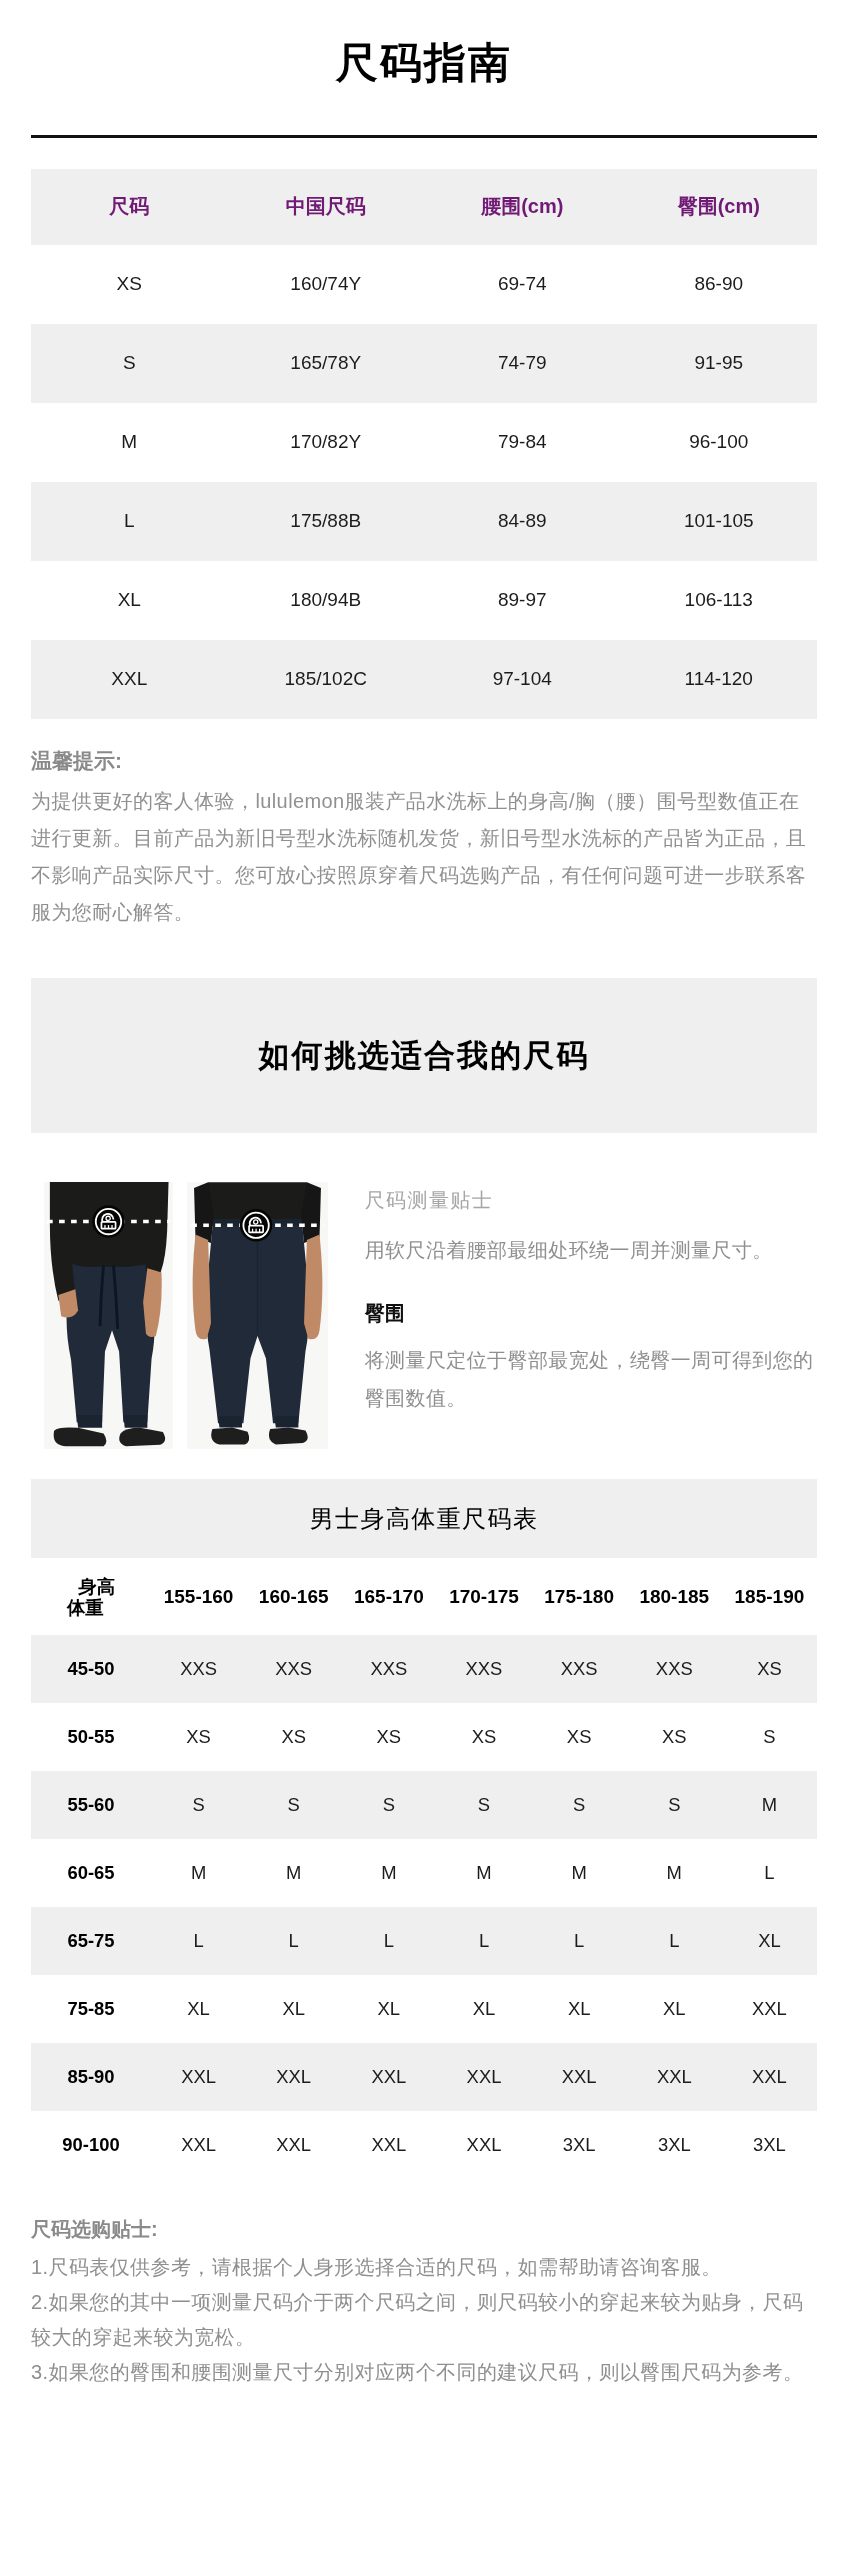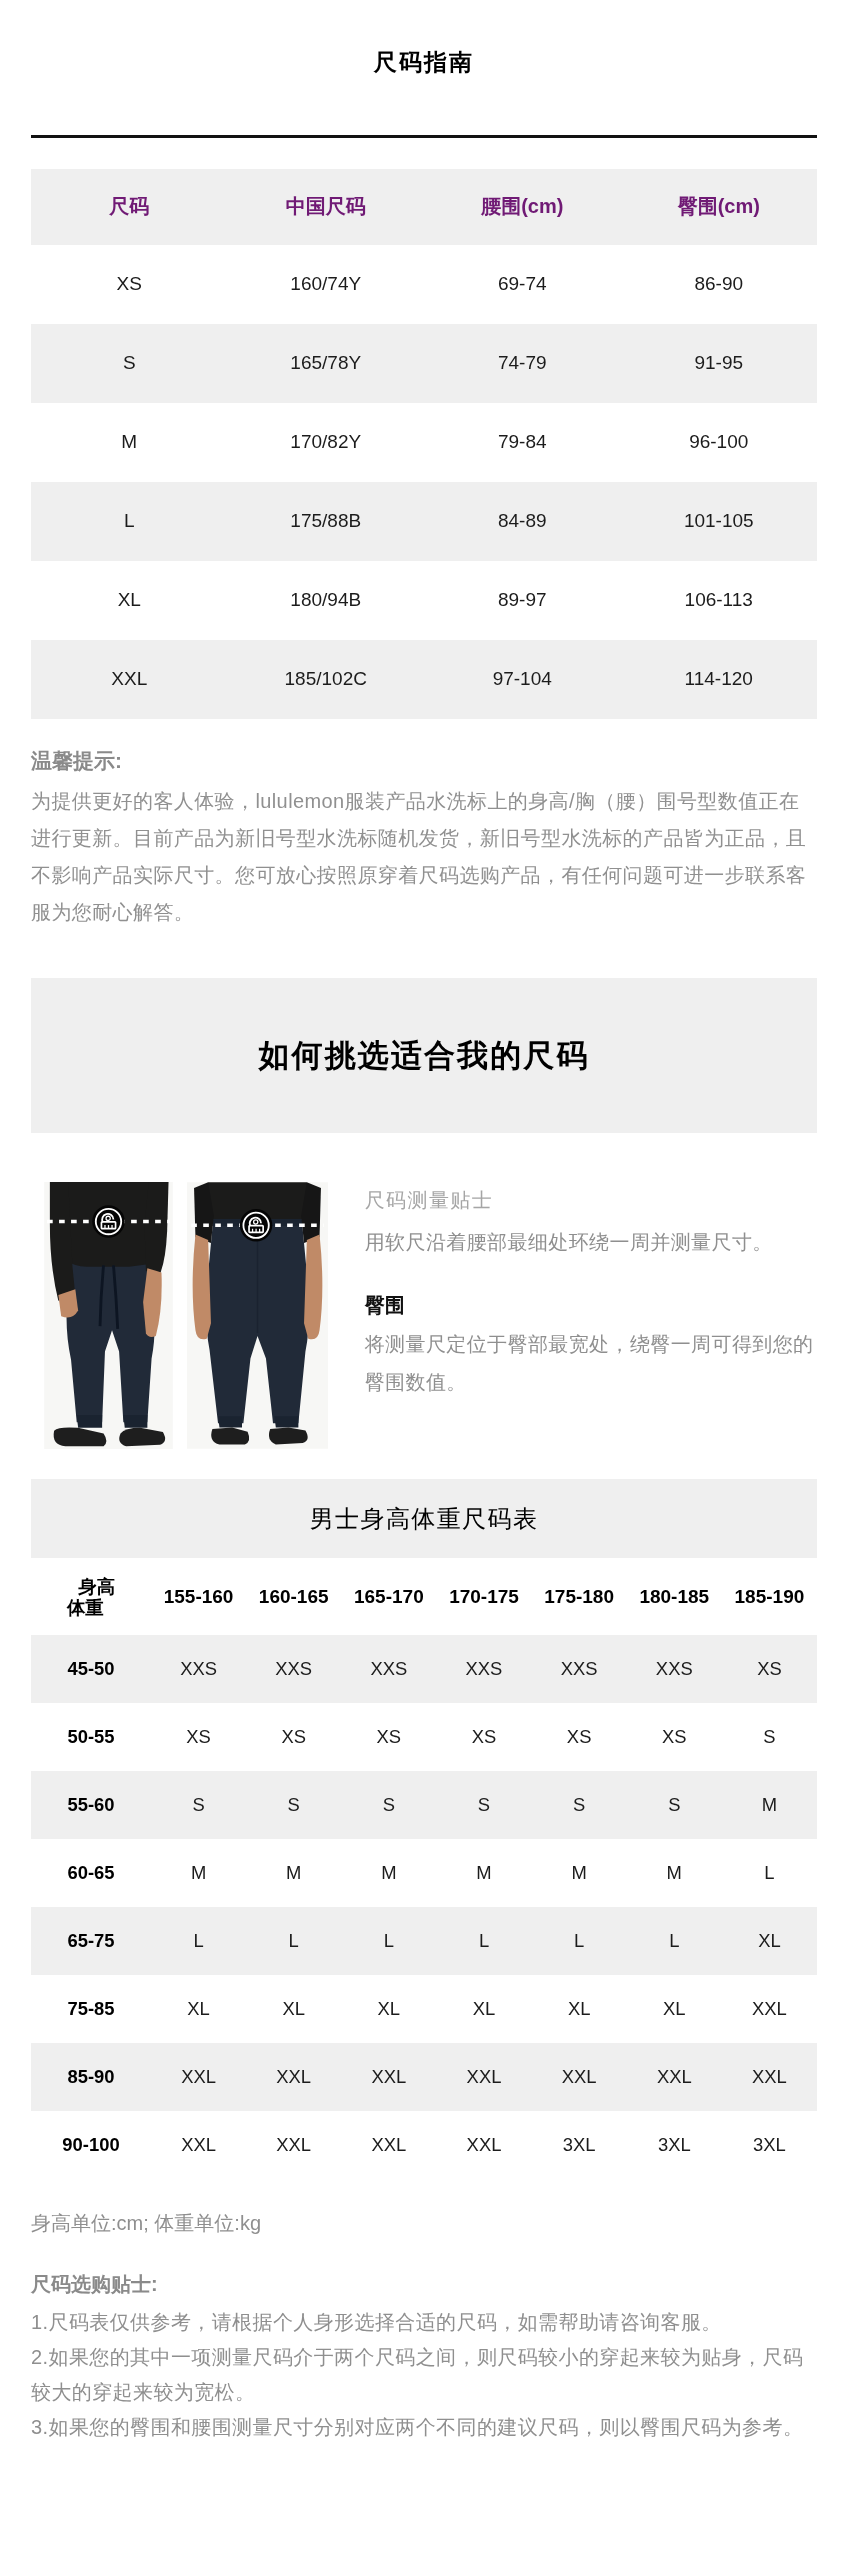--- a/index.html
+++ b/index.html
@@ -6,7 +6,7 @@
   body{width:848px;min-height:2576px;font-family:"Liberation Sans","DejaVu Sans",sans-serif;color:#000;}
   .wrap{width:786px;margin:0 auto;}
   
-  .page-title{padding-top:44px;margin:0;text-align:center;font-size:23px;font-weight:700;letter-spacing:2.1px;line-height:37px;}
+  .page-title{padding-top:44px;margin:0;text-align:center;font-size:42px;font-weight:700;letter-spacing:2.1px;line-height:37px;}
   .divider{margin-top:54px;height:2.8px;background:#111;}
   
   .table1{margin-top:31px;}

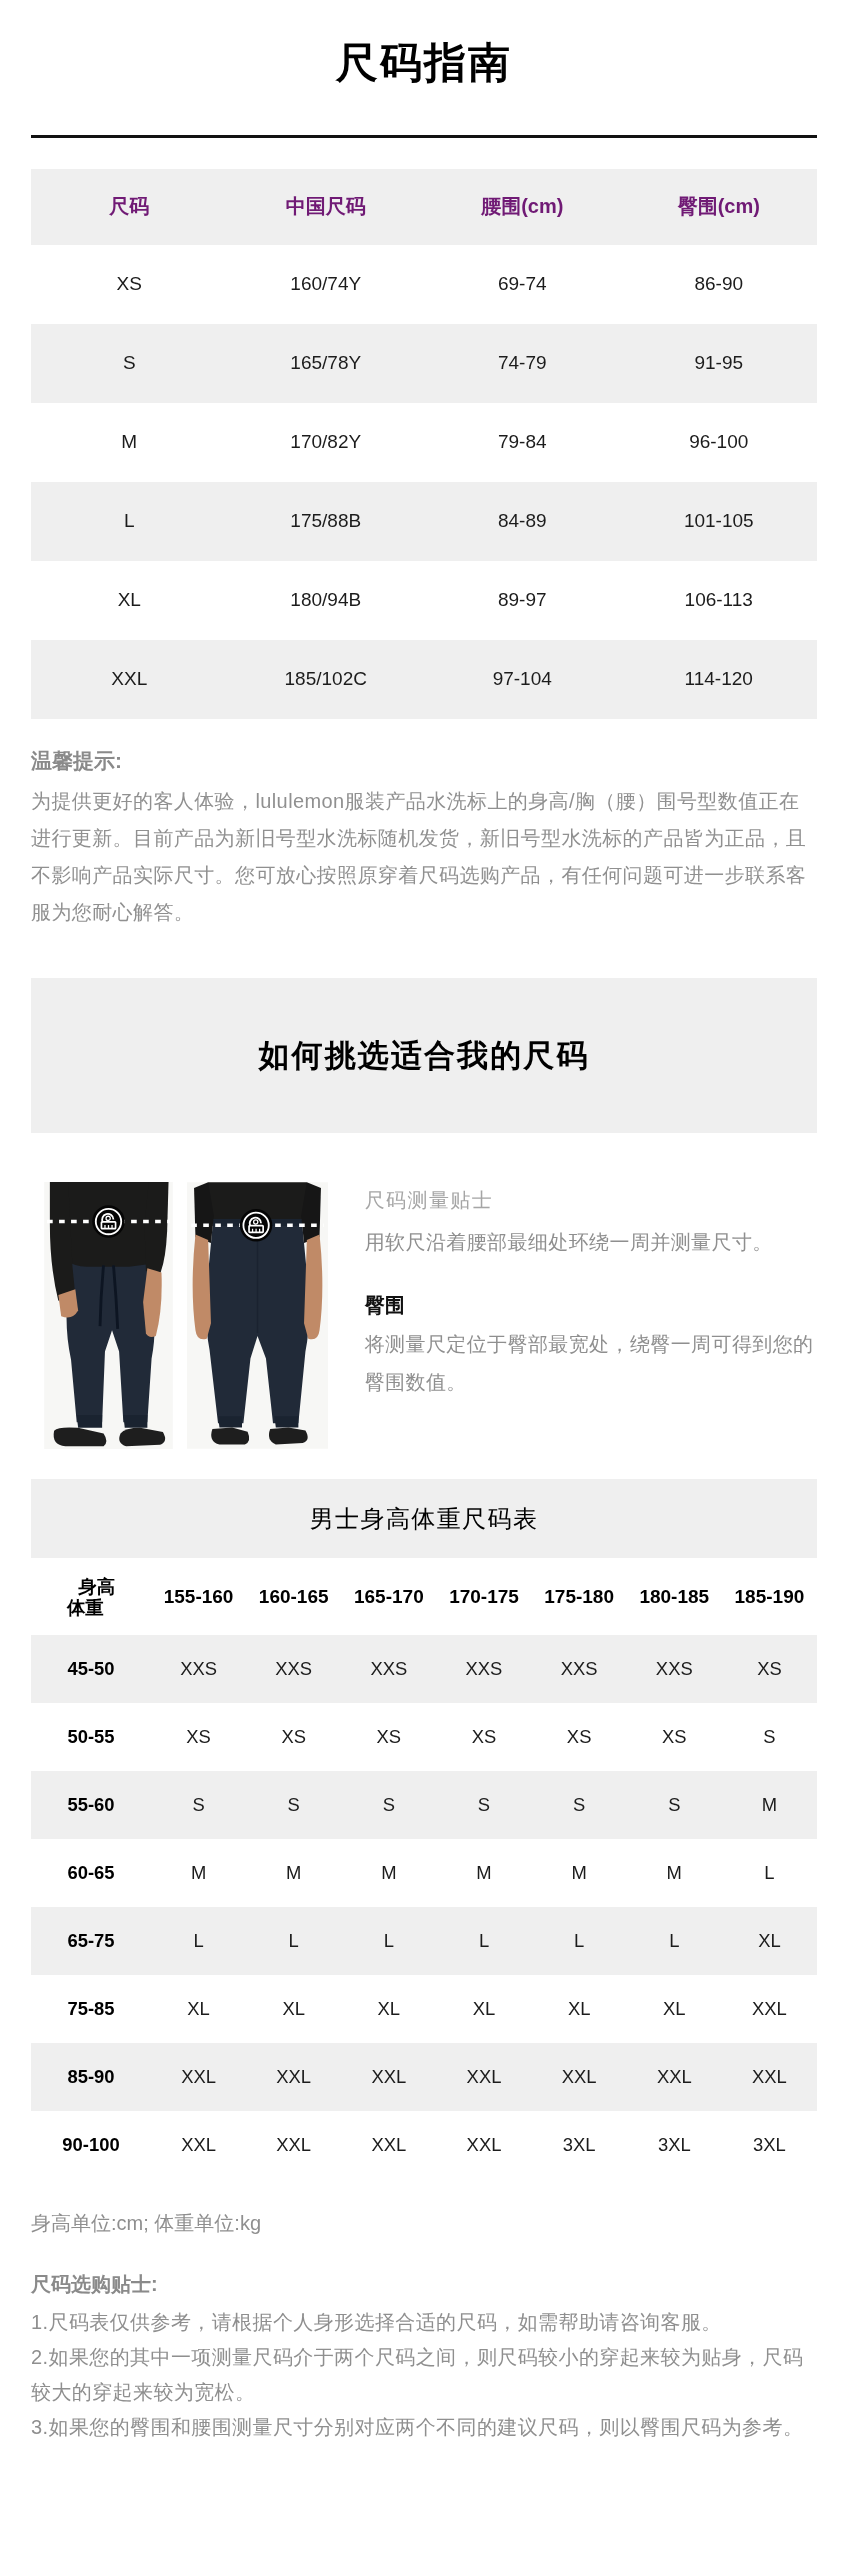--- a/index.html
+++ b/index.html
@@ -28,7 +28,7 @@
   .measure-text{margin-left:37px;width:452px;padding-top:5.7px;}
   .measure-title{font-size:20px;color:#a5a5a5;line-height:25.4px;letter-spacing:1.4px;}
   .measure-label{margin-top:34px;font-size:20px;font-weight:700;color:#111;line-height:21px;}
-  .measure-desc{margin-top:9px;font-size:20px;color:#8f8f8f;line-height:38px;letter-spacing:0.4px;}
+  .measure-desc{margin-top:17px;font-size:20px;color:#8f8f8f;line-height:38px;letter-spacing:0.4px;}
   
   .hw{margin-top:30px;}
   .hw-band{height:79px;background:#efefef;display:flex;align-items:center;justify-content:center;}

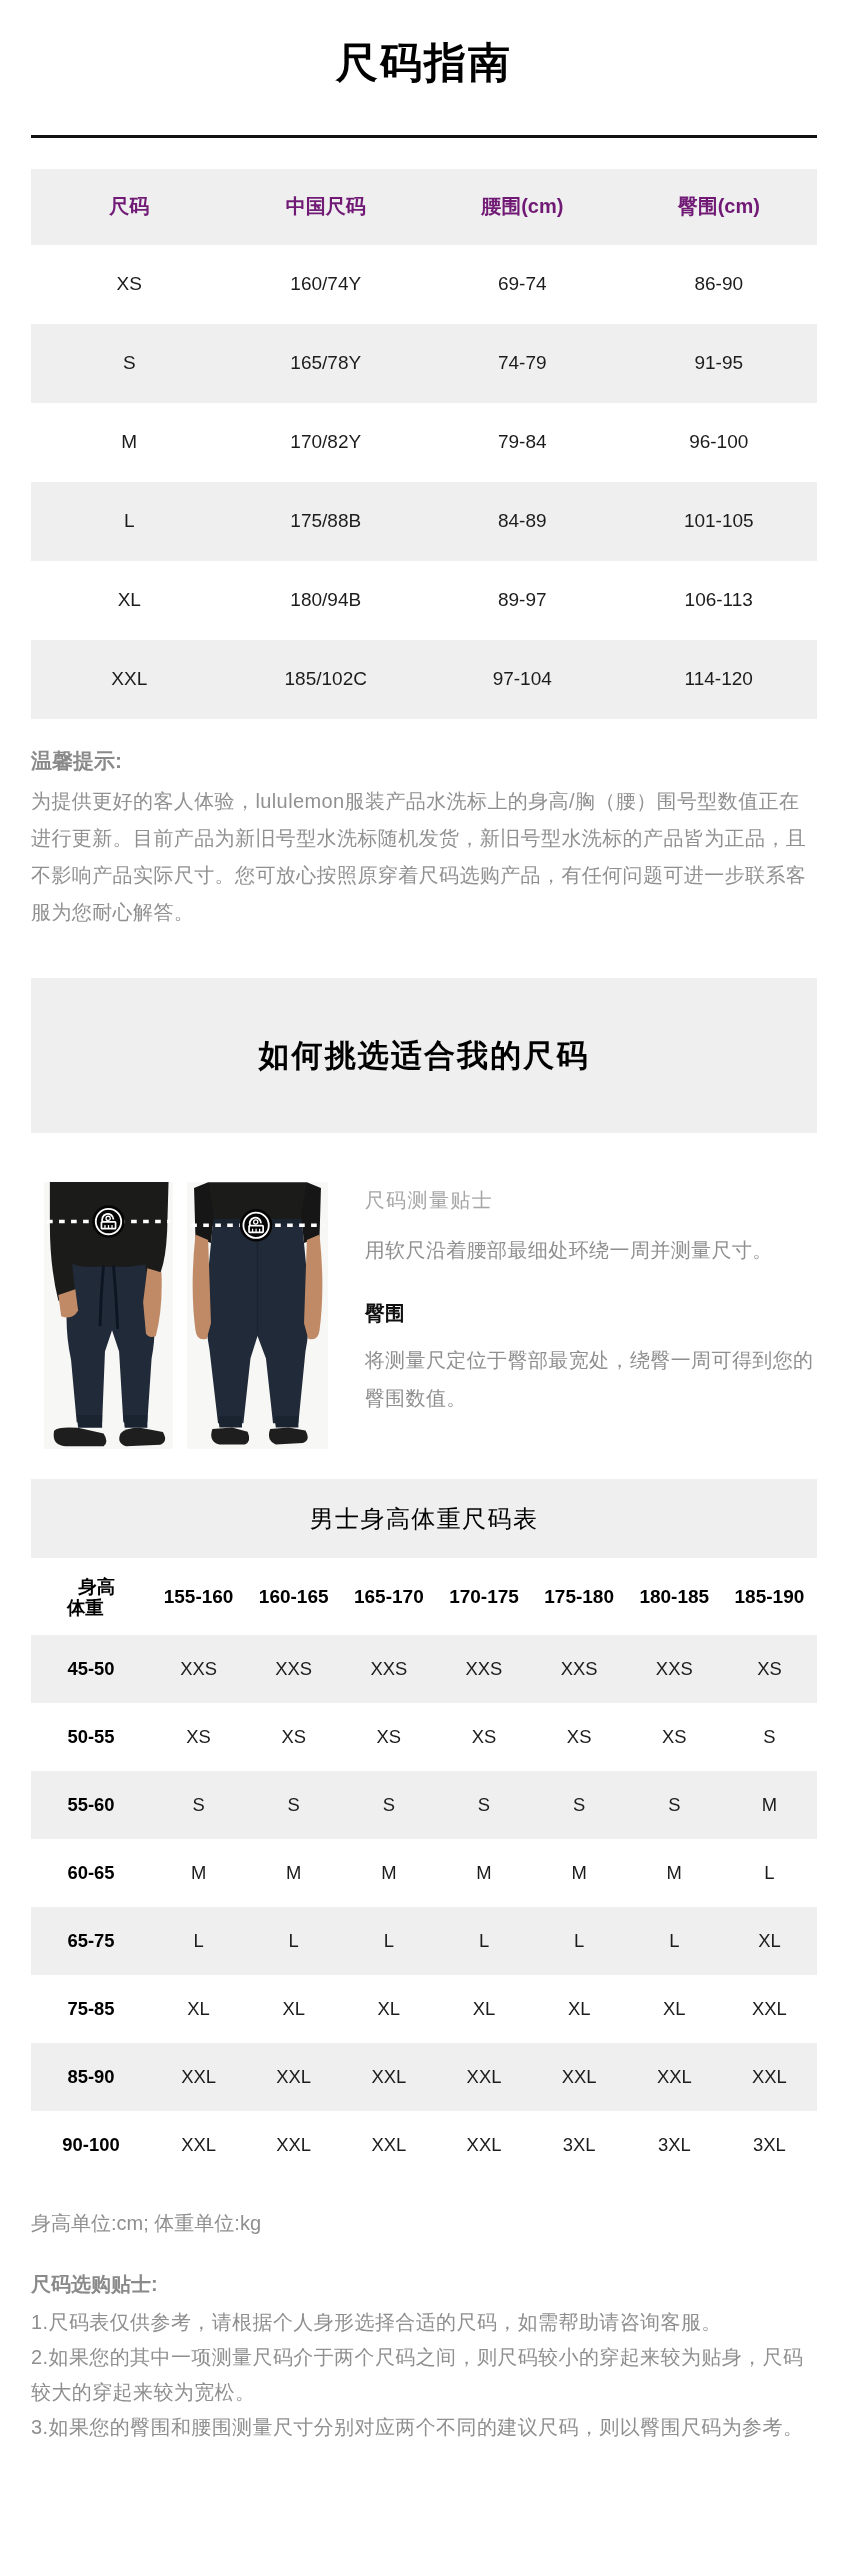--- a/index.html
+++ b/index.html
@@ -273,7 +273,6 @@
   </section>
 
   <section class="footnotes">
-    <p class="units">身高单位:cm; 体重单位:kg</p>
     <p class="tips-title">尺码选购贴士:</p>
     <div class="tips">
       <p class="tip">1.尺码表仅供参考，请根据个人身形选择合适的尺码，如需帮助请咨询客服。</p>

